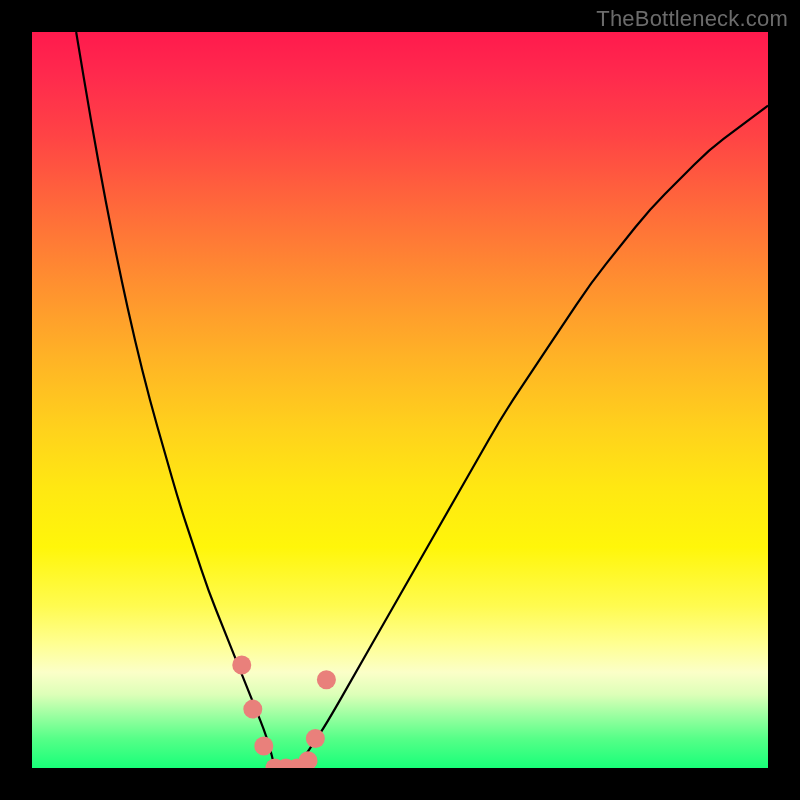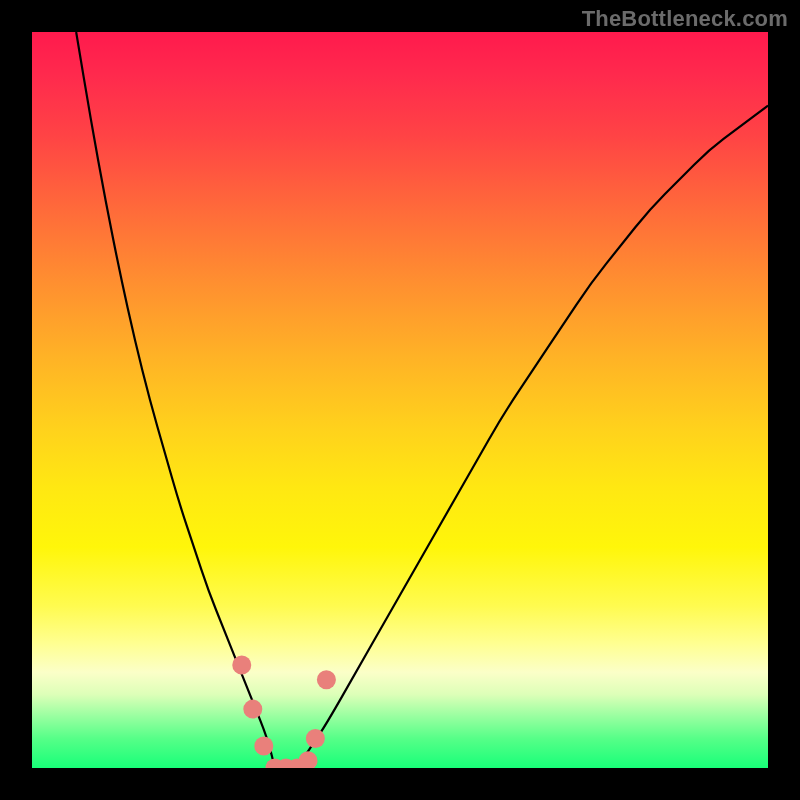--- a/index.html
+++ b/index.html
@@ -49,7 +49,7 @@
     right: 12px;
     color: #6b6b6b;
     font-size: 22px;
-    font-weight: 700;
+    font-weight: 400;
     letter-spacing: 0.2px;
     user-select: none;
   }

